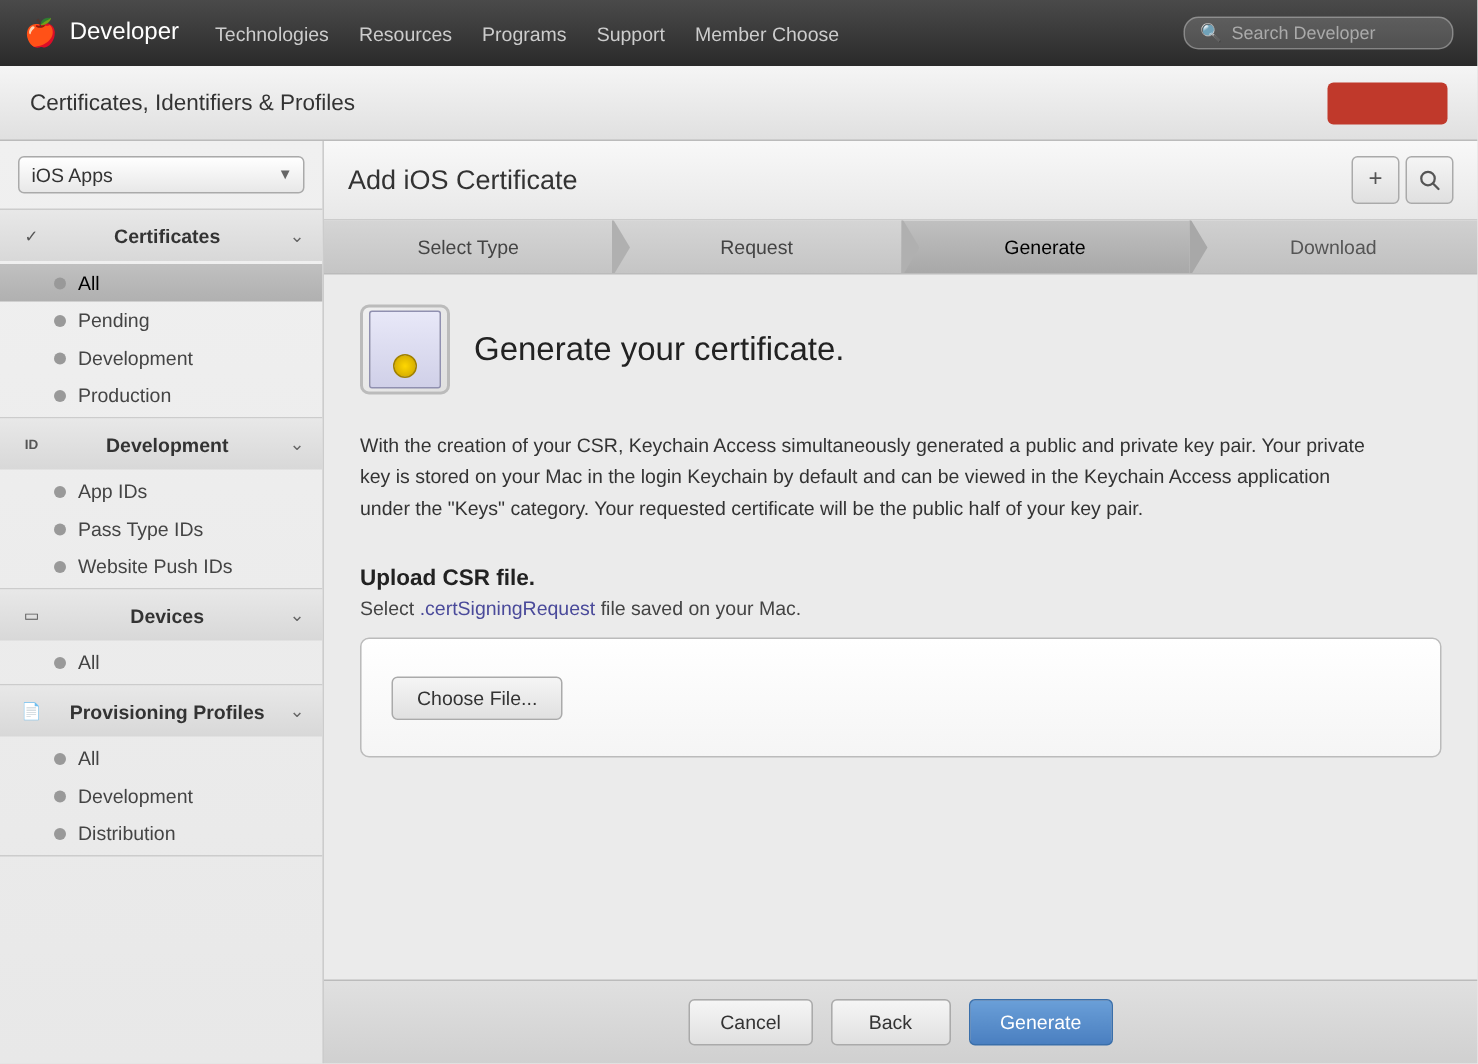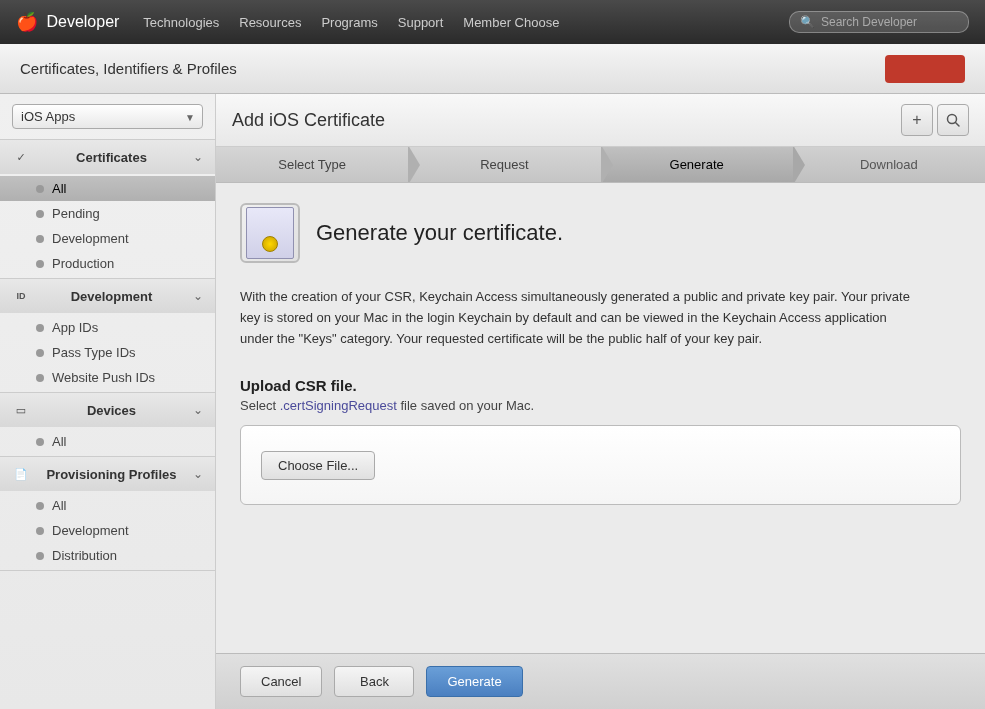--- a/index.html
+++ b/index.html
@@ -371,7 +371,7 @@
       border-top: 1px solid #bbb;
       padding: 12px 24px;
       display: flex;
-      justify-content: flex-start;
+      justify-content: center;
       gap: 12px;
     }
     .btn-cancel {

